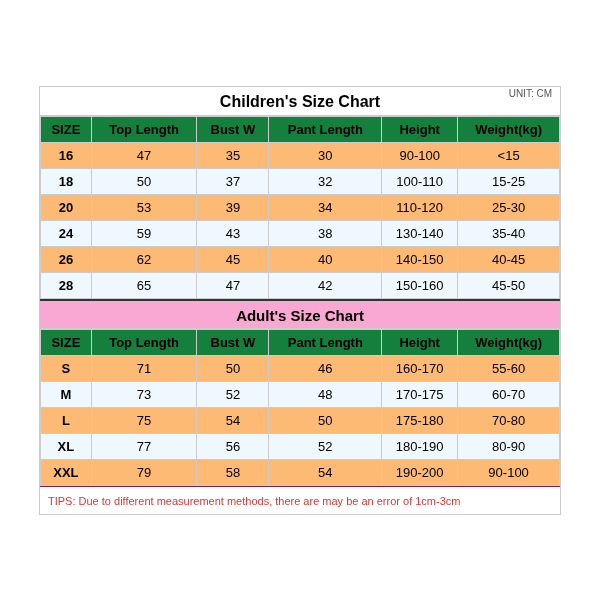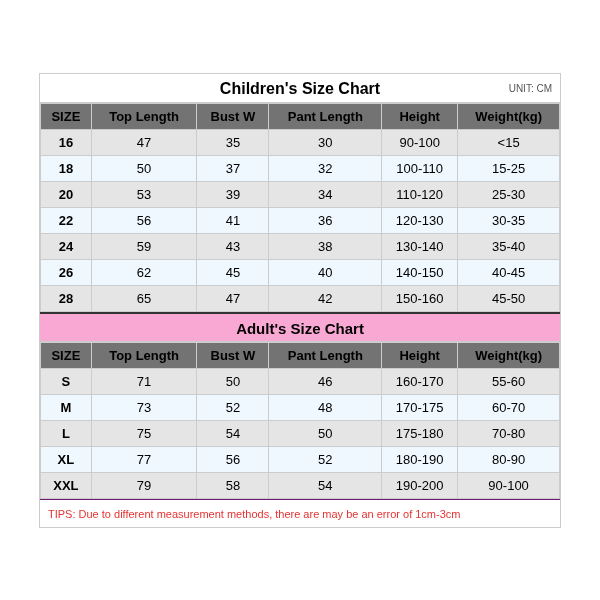--- a/index.html
+++ b/index.html
@@ -38,7 +38,7 @@
       color: #555;
       position: absolute;
       right: 8px;
-      bottom: 8px;
+      bottom: 16px;
     }
     table {
       width: 100%;

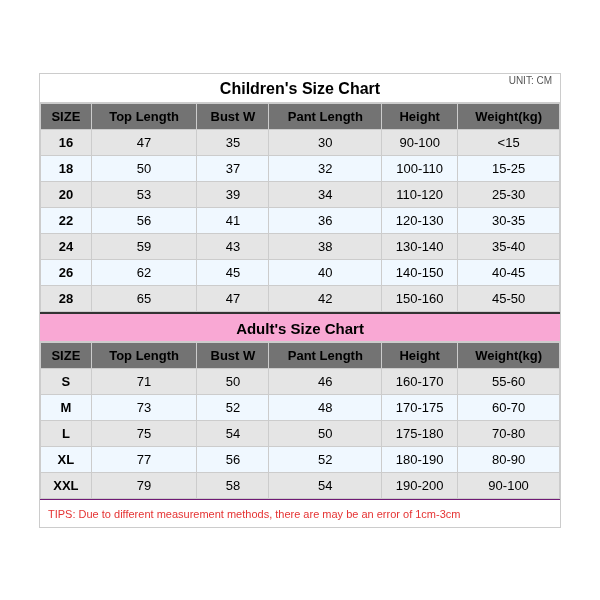--- a/index.html
+++ b/index.html
@@ -45,7 +45,7 @@
       border-collapse: collapse;
     }
     thead tr {
-      background: #737373;
+      background: #15803d;
     }
     thead th {
       padding: 5px 4px;

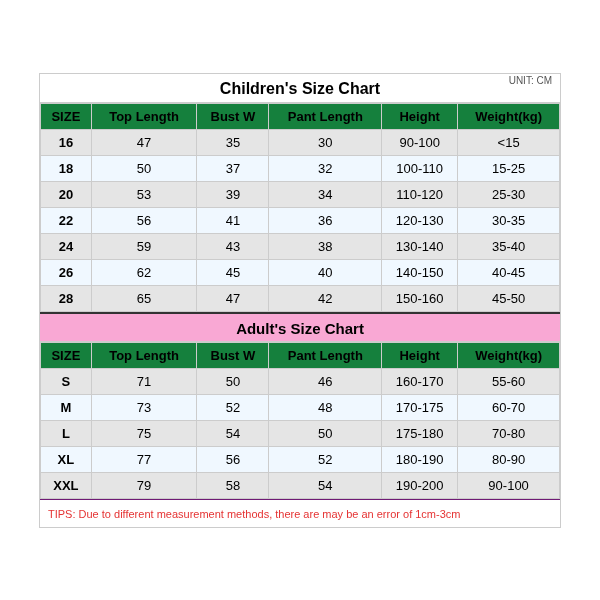--- a/index.html
+++ b/index.html
@@ -56,7 +56,7 @@
       color: #000;
     }
     tbody tr {
-      background: #e5e5e5;
+      background: #fdba74;
     }
     tbody tr:nth-child(even) {
       background: #f0f8ff;

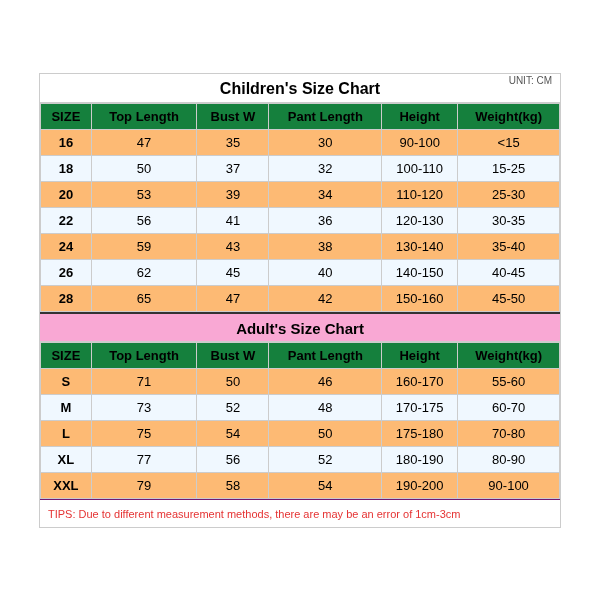--- a/index.html
+++ b/index.html
@@ -137,14 +137,6 @@
           <td>25-30</td>
         </tr>
         <tr>
-          <td>22</td>
-          <td>56</td>
-          <td>41</td>
-          <td>36</td>
-          <td>120-130</td>
-          <td>30-35</td>
-        </tr>
-        <tr>
           <td>24</td>
           <td>59</td>
           <td>43</td>

